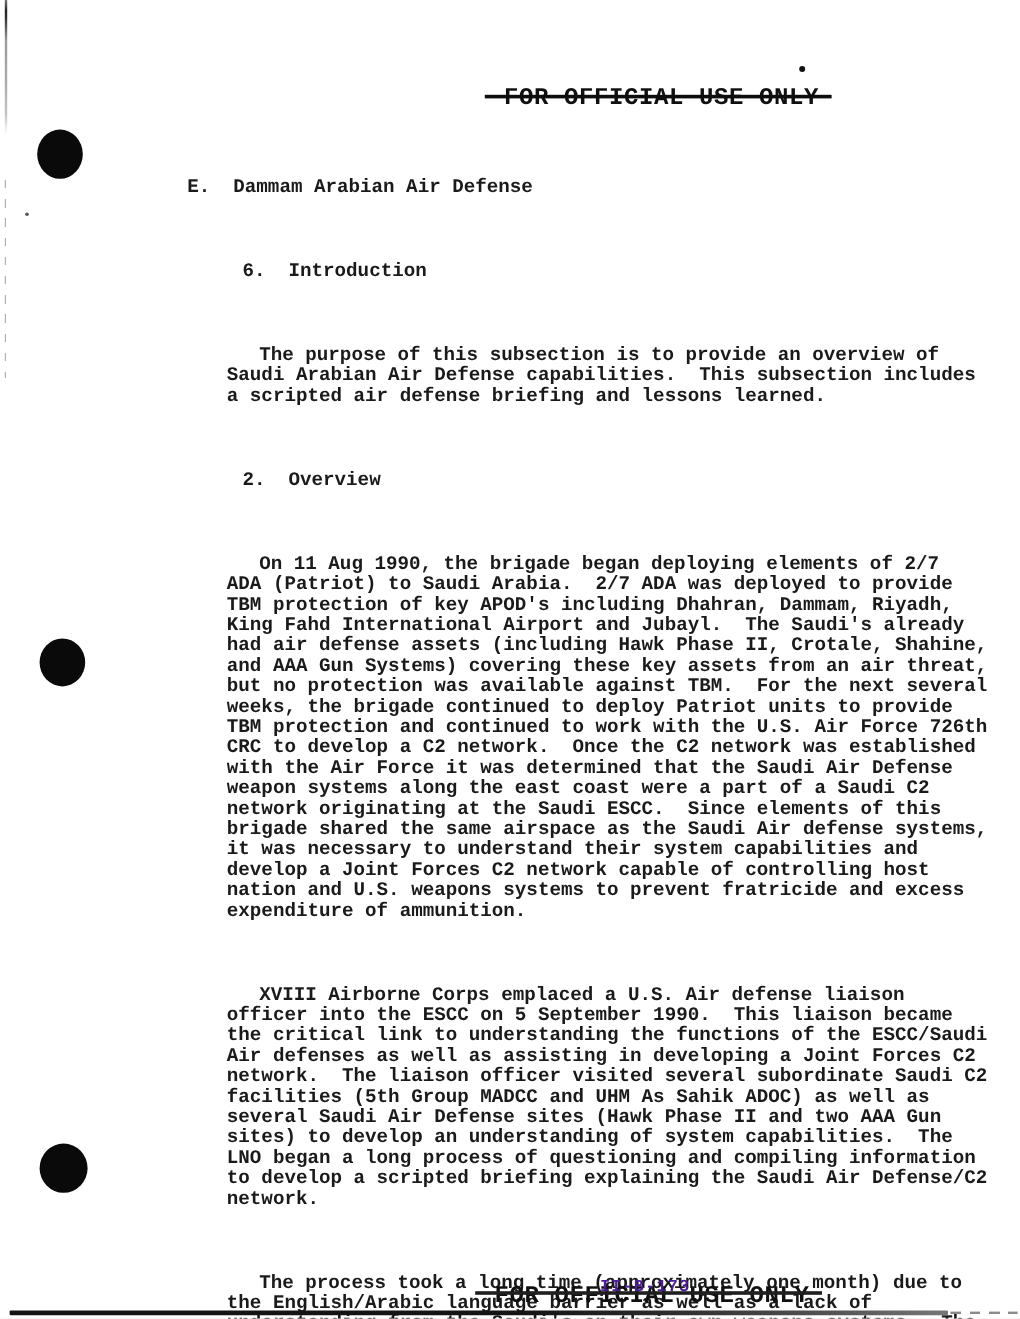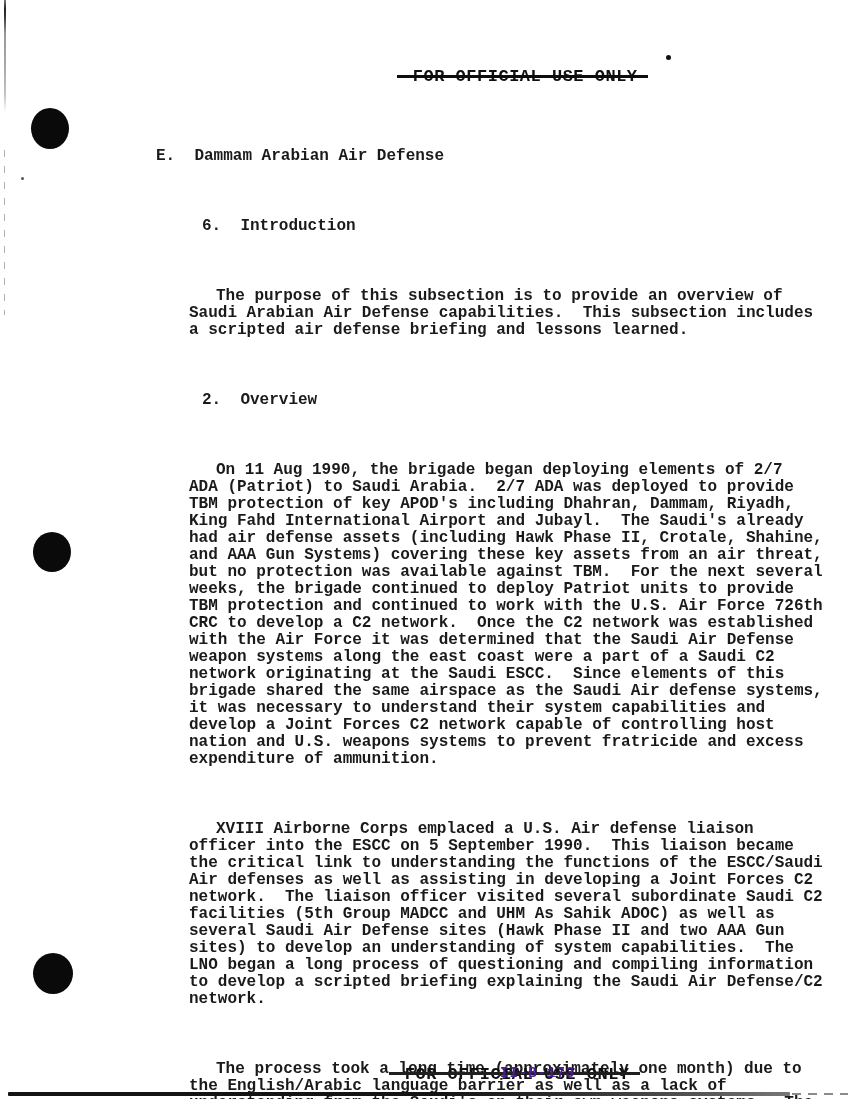--- a/index.html
+++ b/index.html
@@ -16,7 +16,7 @@
   
   .banner {
     position: absolute;
-    font-size: 17px;
+    font-size: 20px;
     font-weight: bold;
     letter-spacing: 0.5px;
     white-space: pre;

